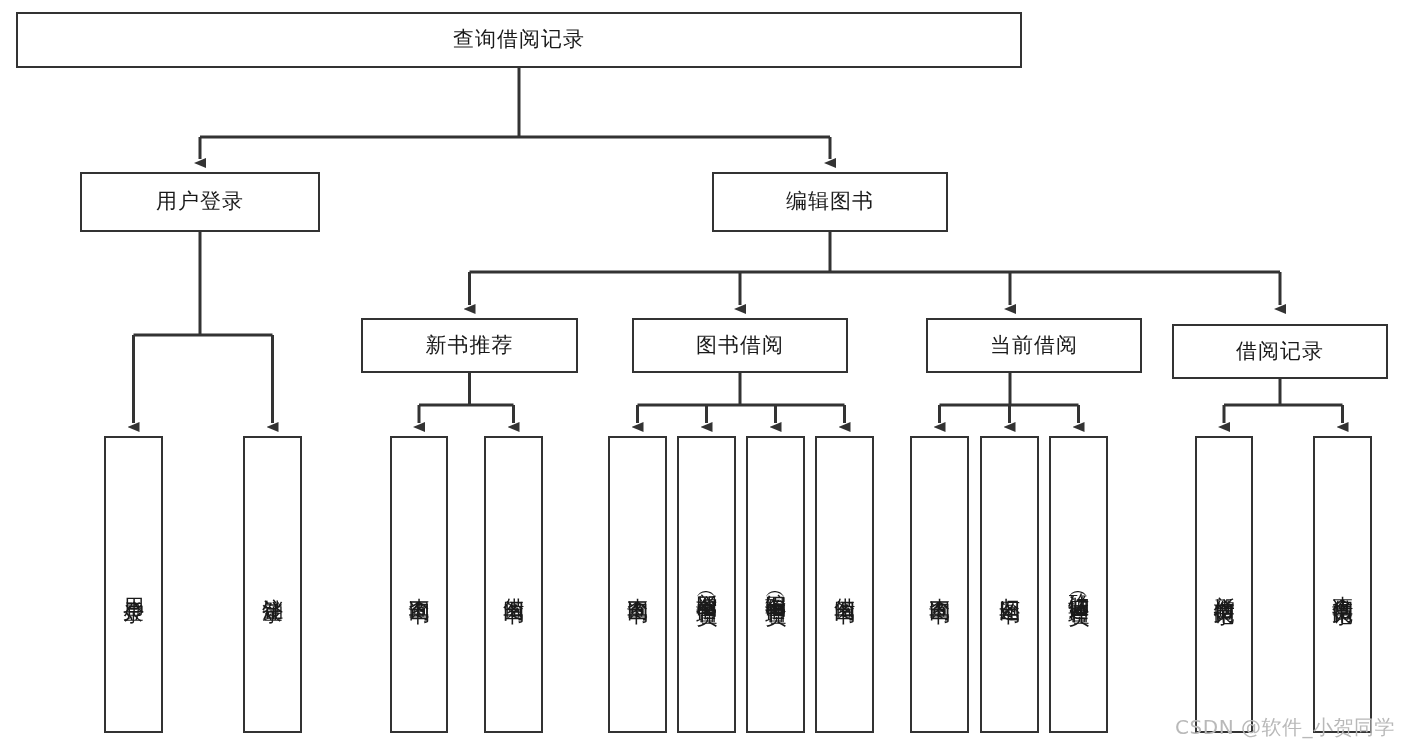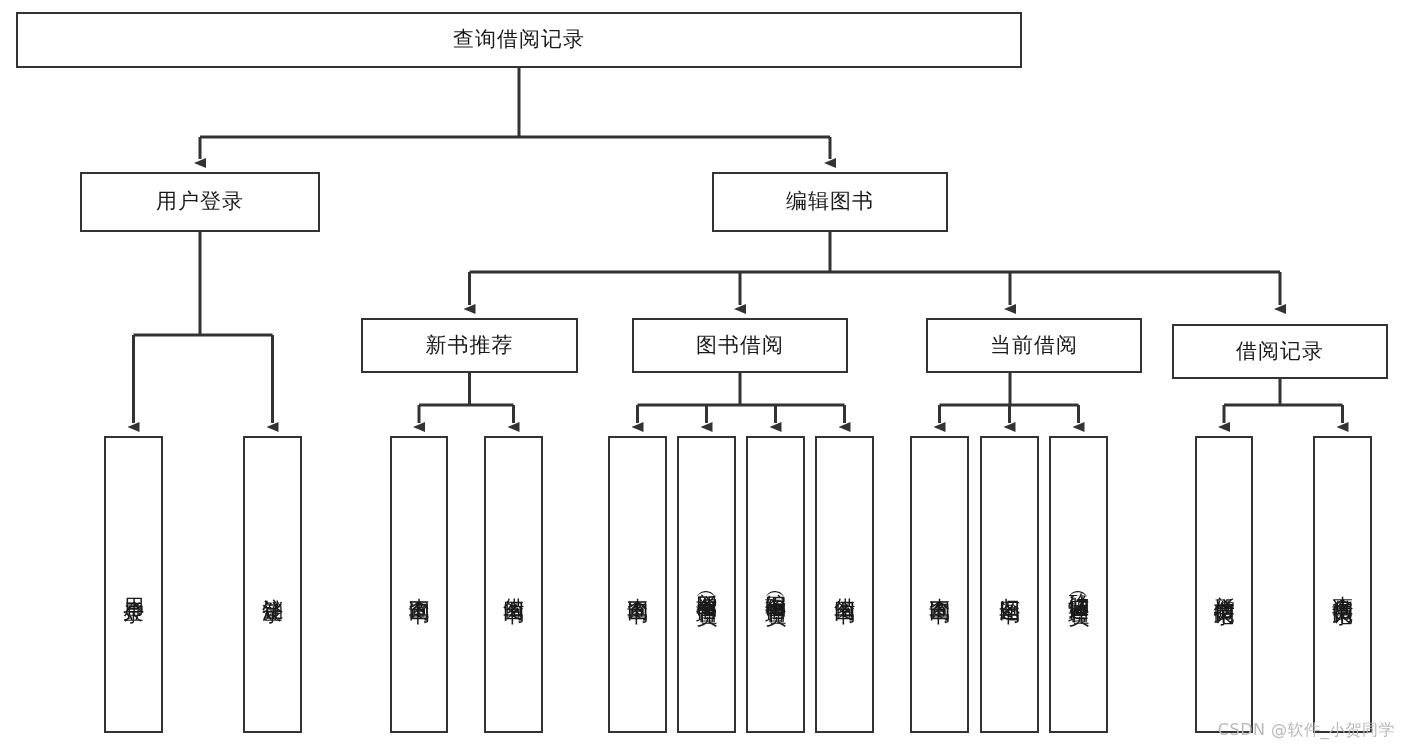--- a/index.html
+++ b/index.html
@@ -58,7 +58,7 @@
     position: absolute;
     right: 10px;
     bottom: 6px;
-    font-size: 16px;
+    font-size: 20px;
     color: #b9b9b9;
     letter-spacing: 0.5px;
     white-space: nowrap;

